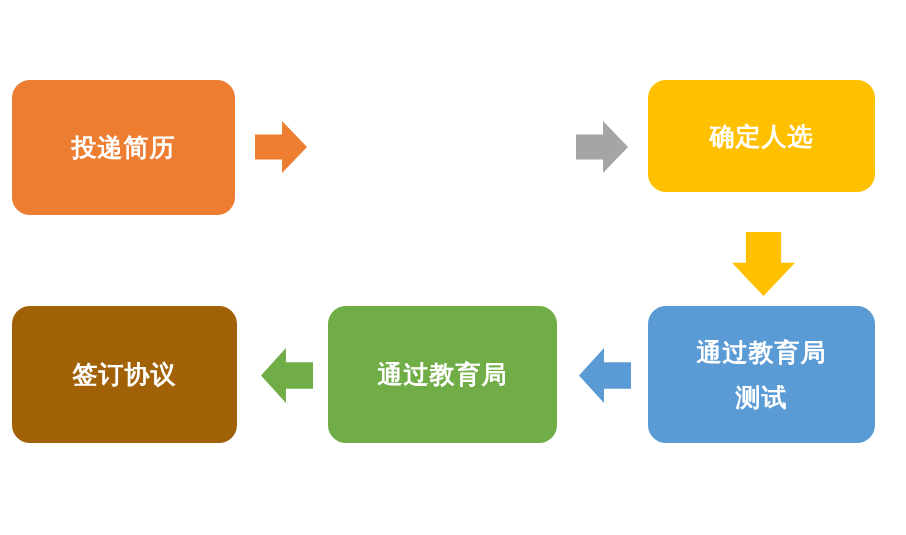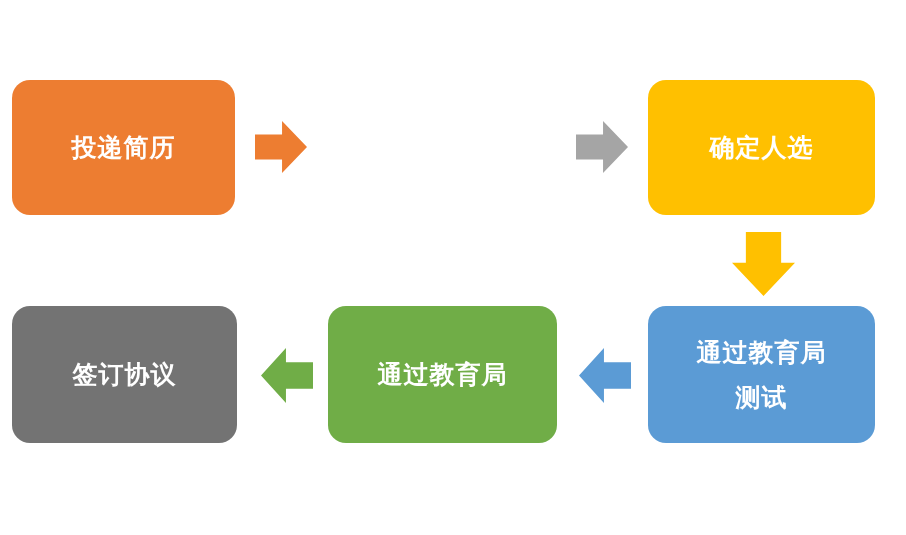--- a/index.html
+++ b/index.html
@@ -49,7 +49,7 @@
   .ar1  { left: 255px; top: 121px; width: 52px;  height: 52px; }
   .box2 { left: 328px; top: 80px;  width: 229px; height: 135px; }
   .ar2  { left: 576px; top: 121px; width: 52px;  height: 52px; }
-  .box3 { left: 648px; top: 80px;  width: 227px; height: 135px; }
+  .box3 { left: 648px; top: 80px;  width: 227px; height: 112px; }
   .ar3  { left: 732px; top: 232px; width: 63px;  height: 64px; }
   .box4 { left: 648px; top: 306px; width: 227px; height: 137px; }
   .ar4  { left: 579px; top: 348px; width: 52px;  height: 55px; }

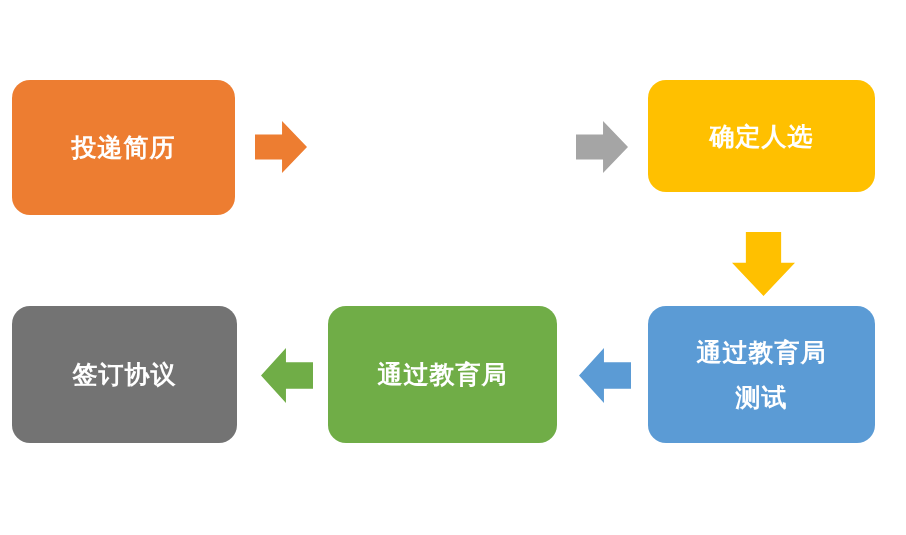--- a/index.html
+++ b/index.html
@@ -90,7 +90,7 @@
 
   <div class="arrow arrow-left ar5" style="background-color: rgb(112, 173, 71);"></div>
 
-  <div class="step box6" style="background-color: #737373;">
+  <div class="step box6" style="background-color: #a16207;">
     <span class="line">签订协议</span>
   </div>
 

